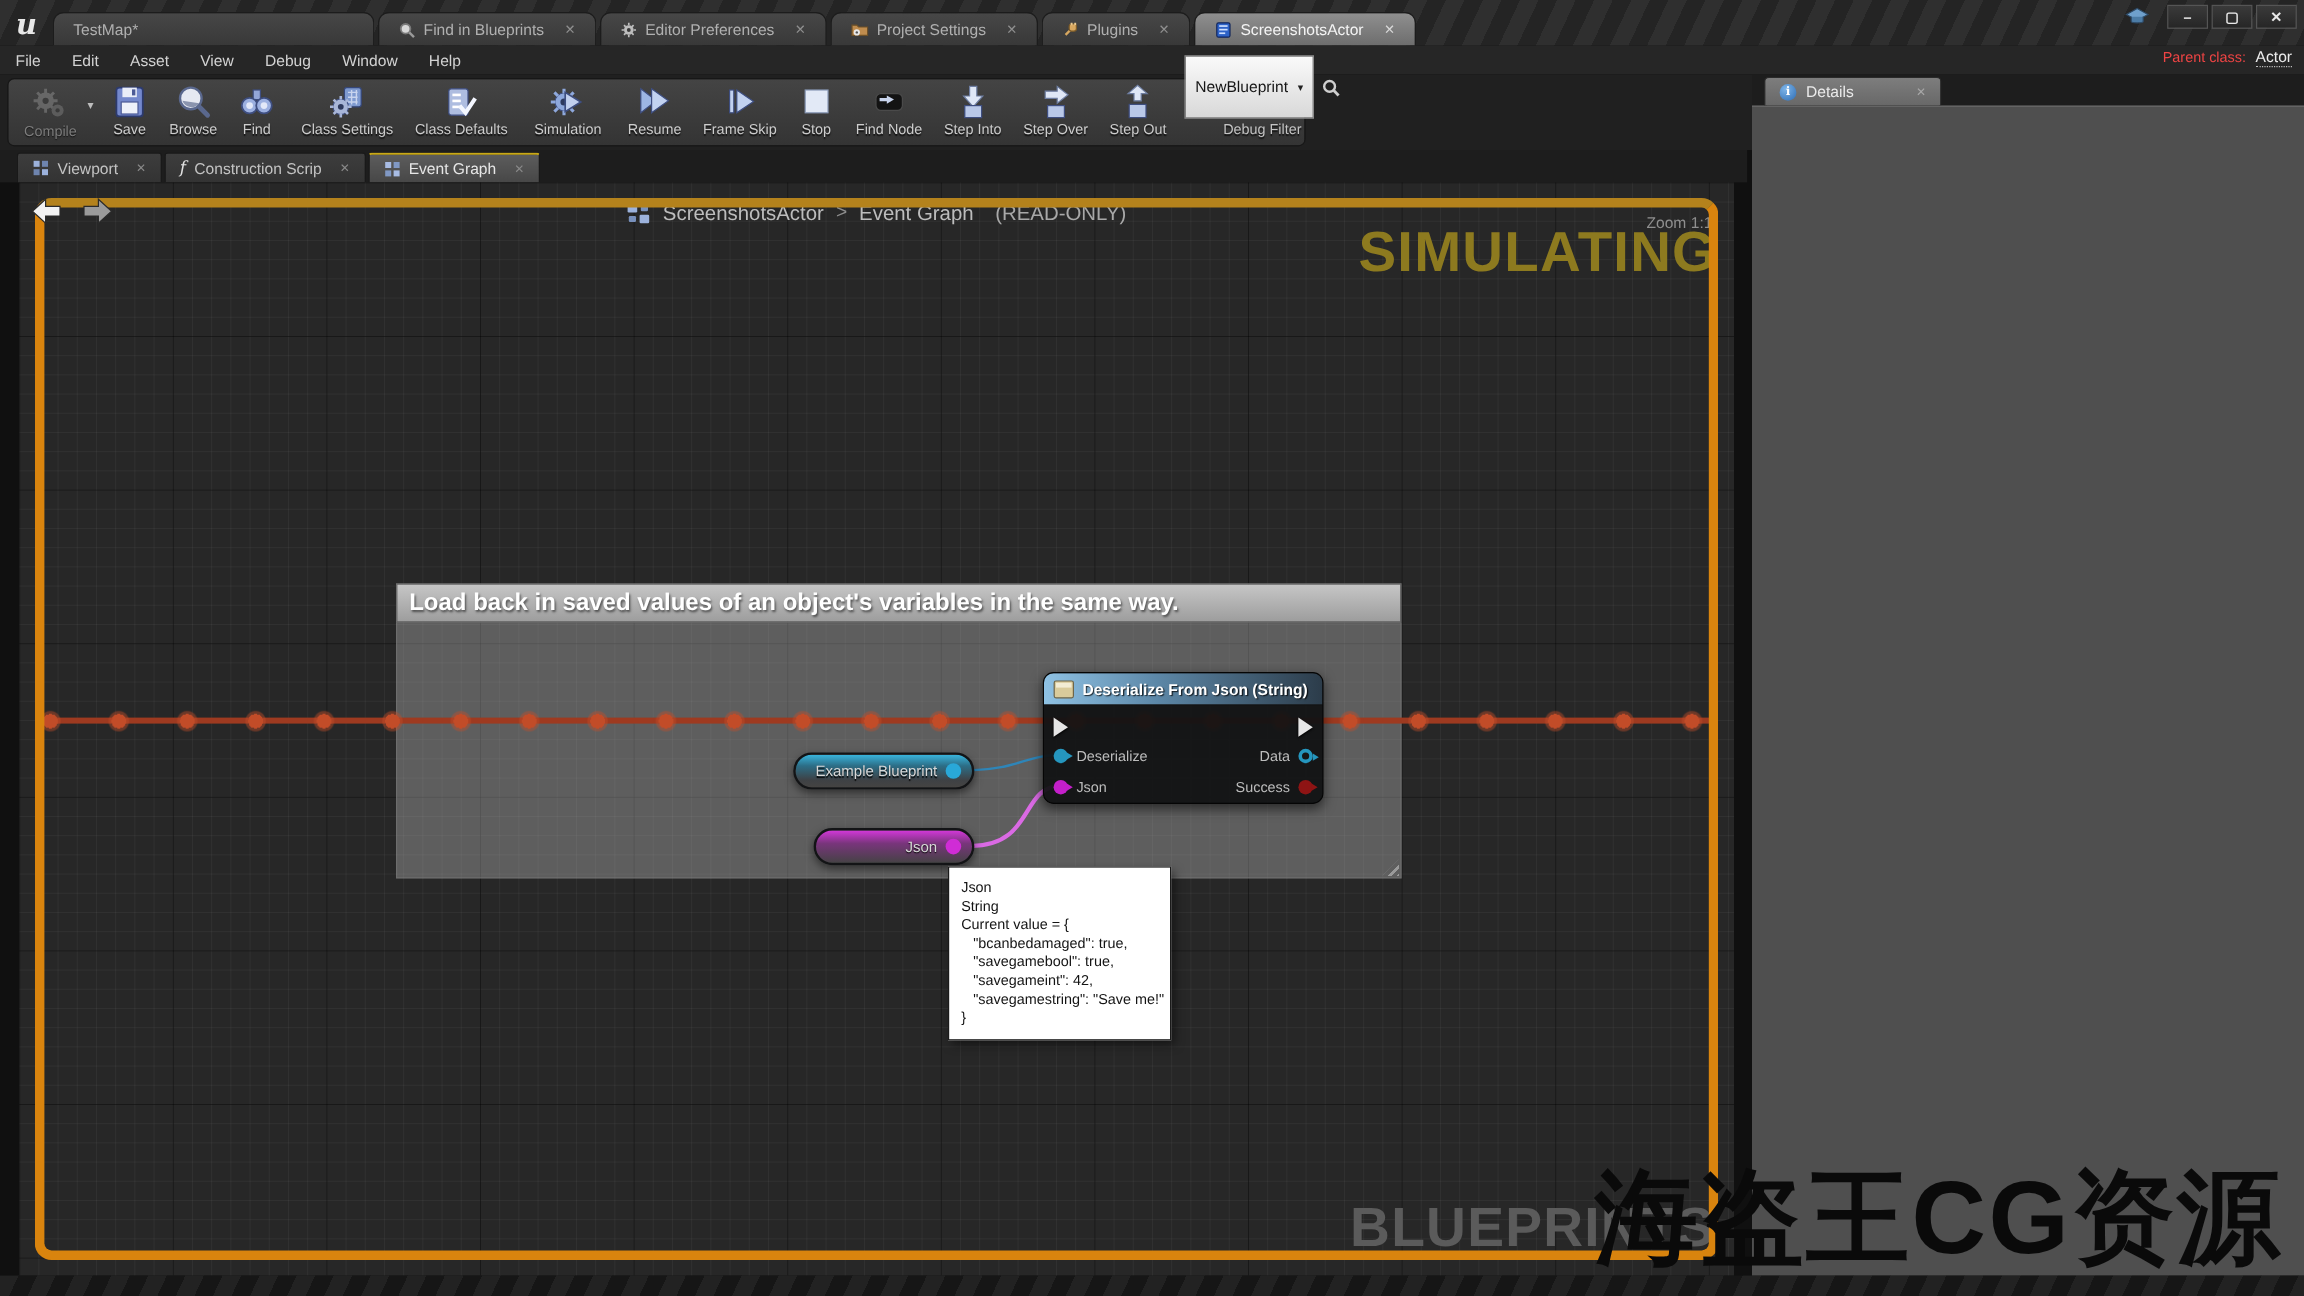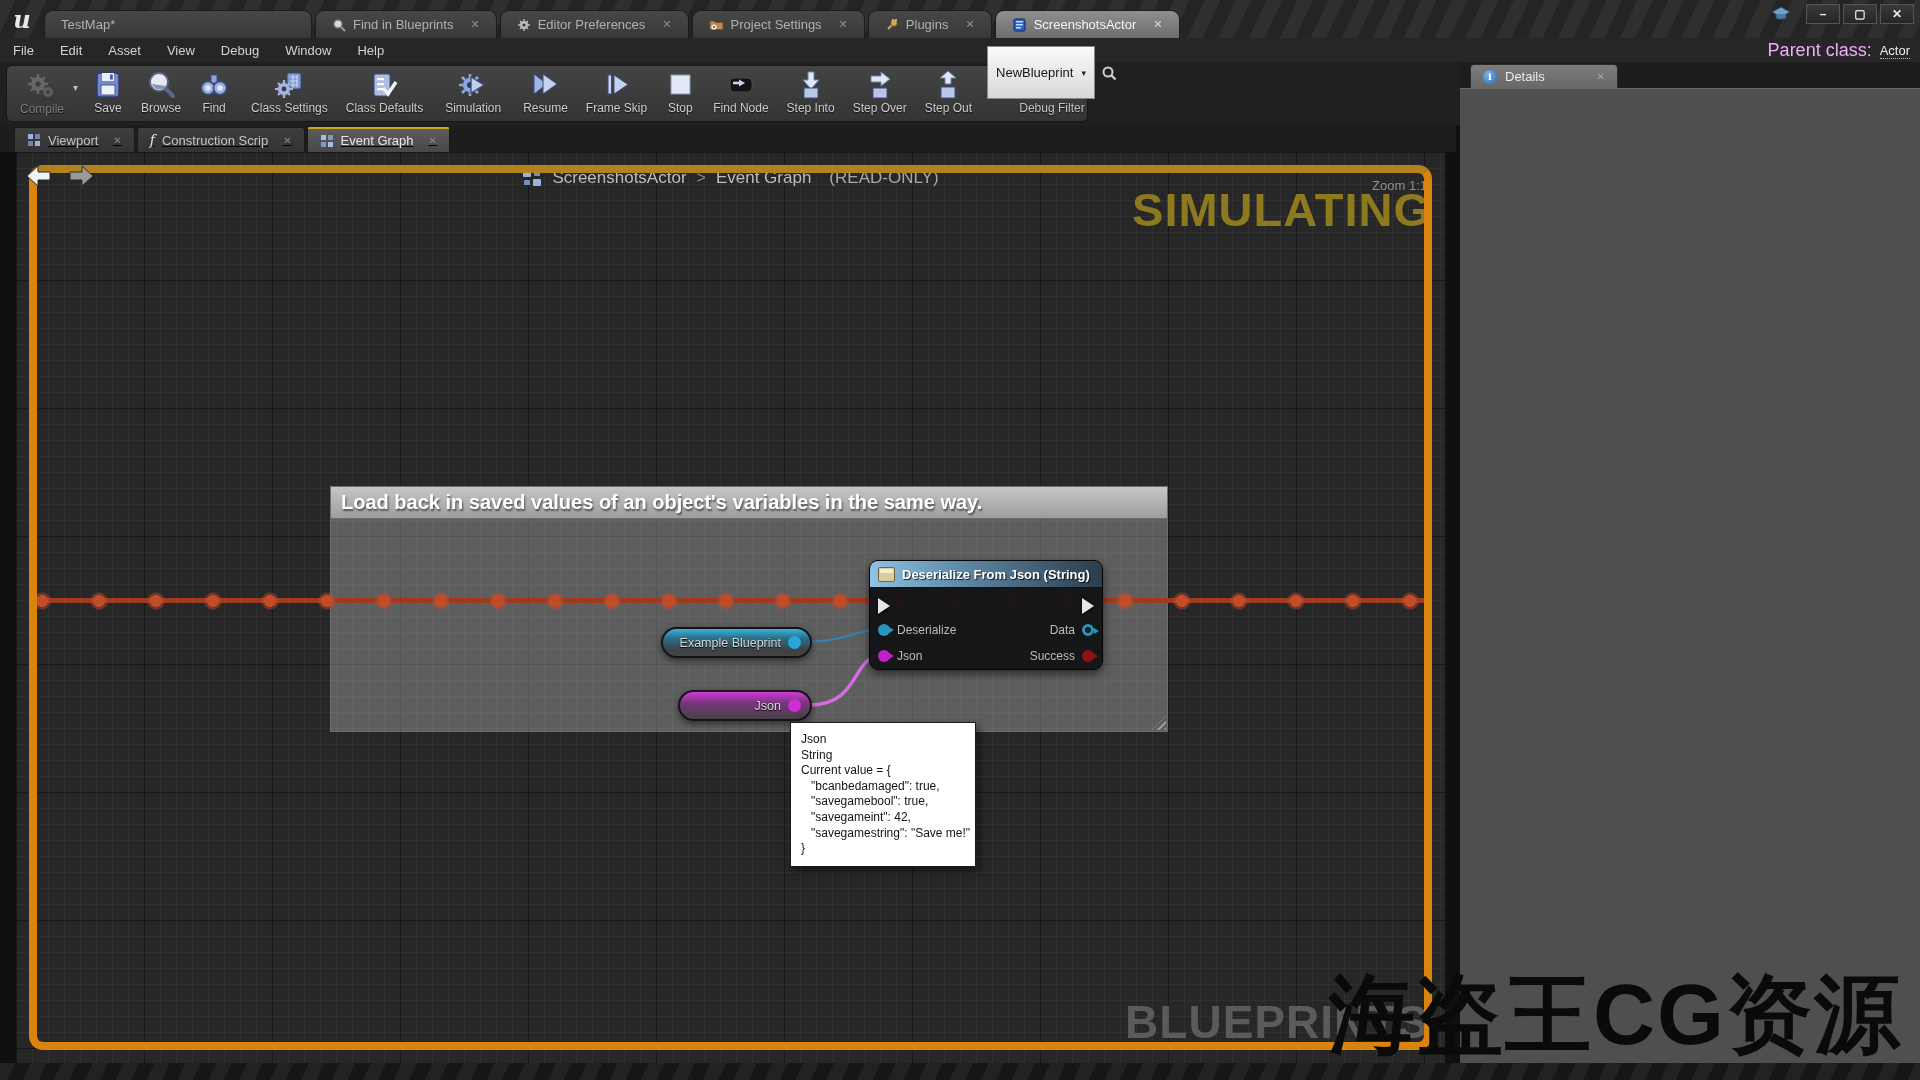--- a/index.html
+++ b/index.html
@@ -32,7 +32,7 @@
     display:flex; align-items:center; }
   .menu-item { padding:0 13px; color:#d2d2d2; font-size:13px; }
   .parentclass { position:absolute; right:10px; top:2px; display:flex; align-items:center; gap:8px; }
-  .parentclass .pclabel { color:#f0abfc; font-size:18px; }
+  .parentclass .pclabel { color:#ef4444; font-size:12px; }
   .parentclass .pcvalue { color:#ececec; font-size:13px; border-bottom:1px dotted #bdbdbd; }
 
   

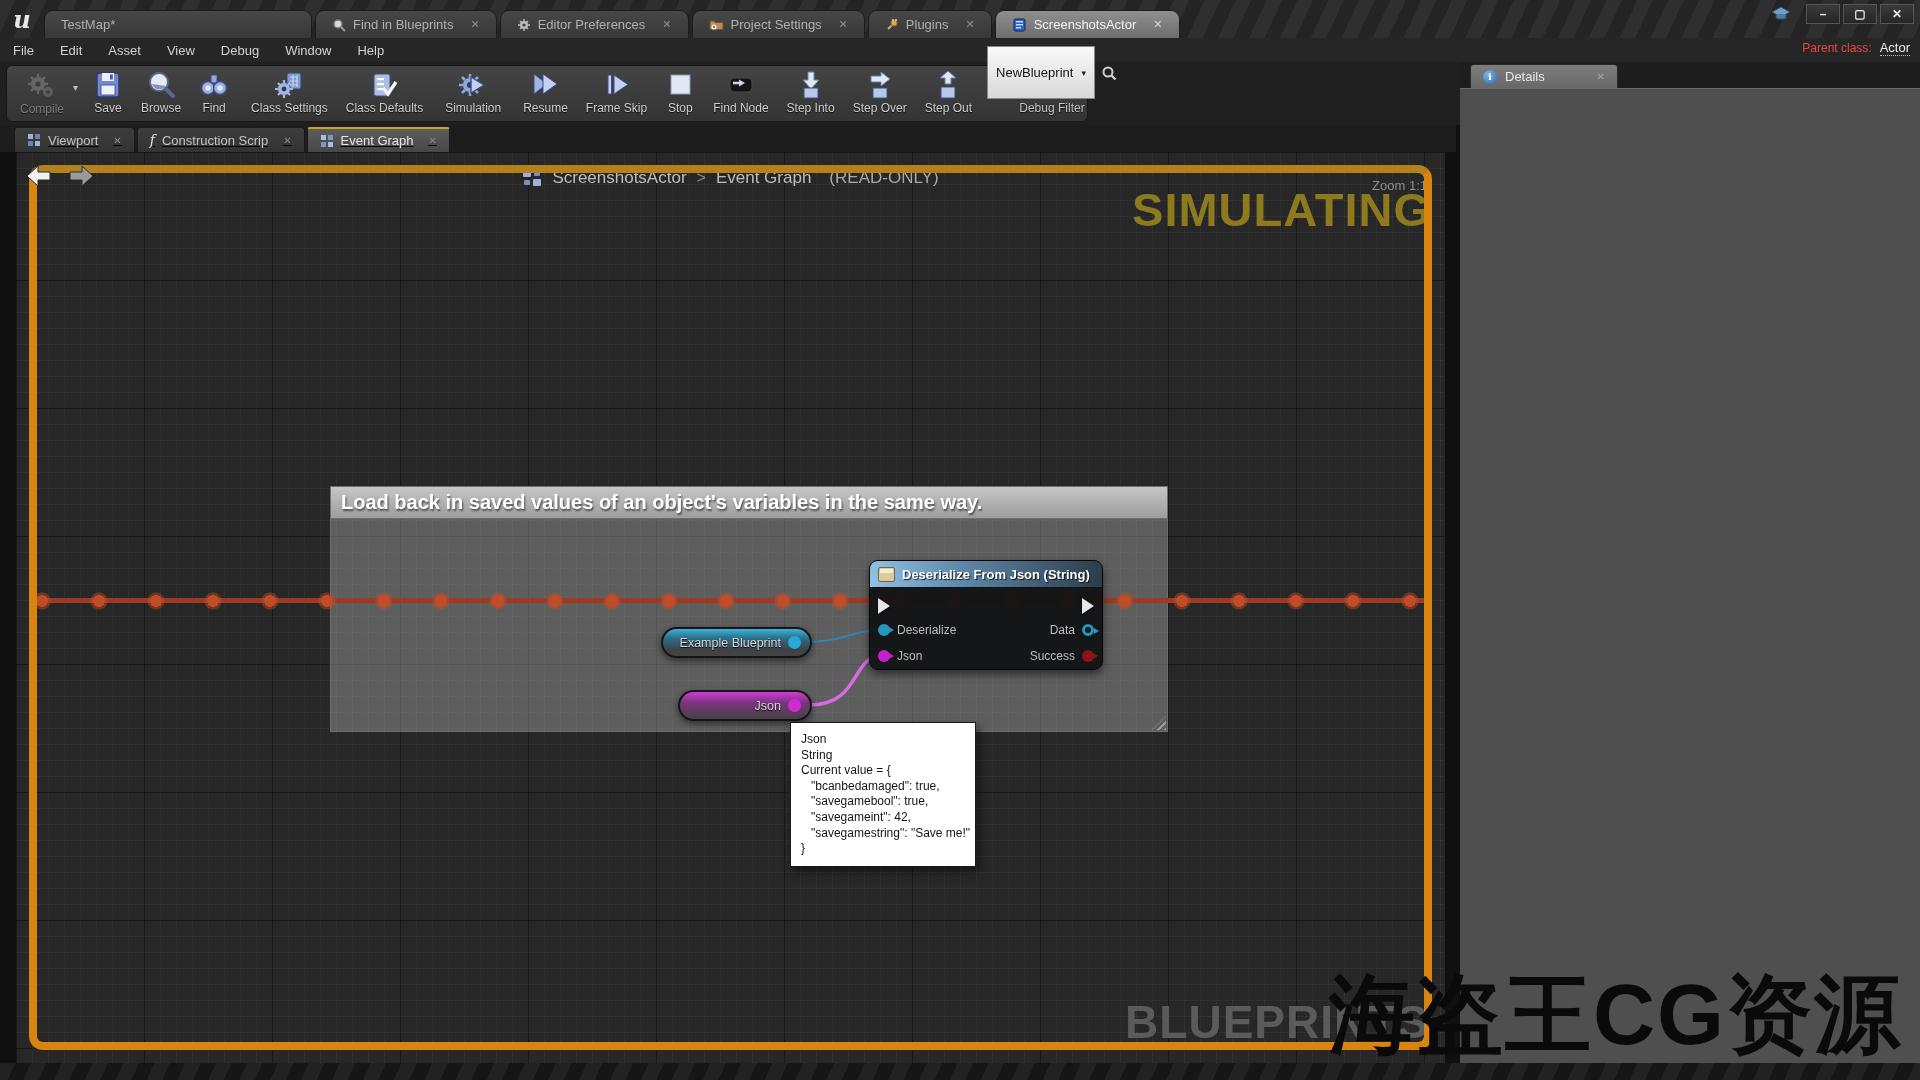--- a/index.html
+++ b/index.html
@@ -58,7 +58,7 @@
 
   
   .docktabs { position:absolute; left:0; top:125px; width:1456px; height:27px; background:#1d1d1d;
-    display:flex; align-items:flex-end; padding-left:14px;text-decoration:underline; }
+    display:flex; align-items:flex-end; padding-left:14px; }
   .dtab { height:25px; display:flex; align-items:center; gap:7px; padding:0 12px; margin-right:2px;
     background:linear-gradient(#3d3d3d,#333333); border:1px solid #191919; border-bottom:none;
     color:#c3c3c3; font-size:13px; border-radius:3px 3px 0 0; white-space:nowrap; }

